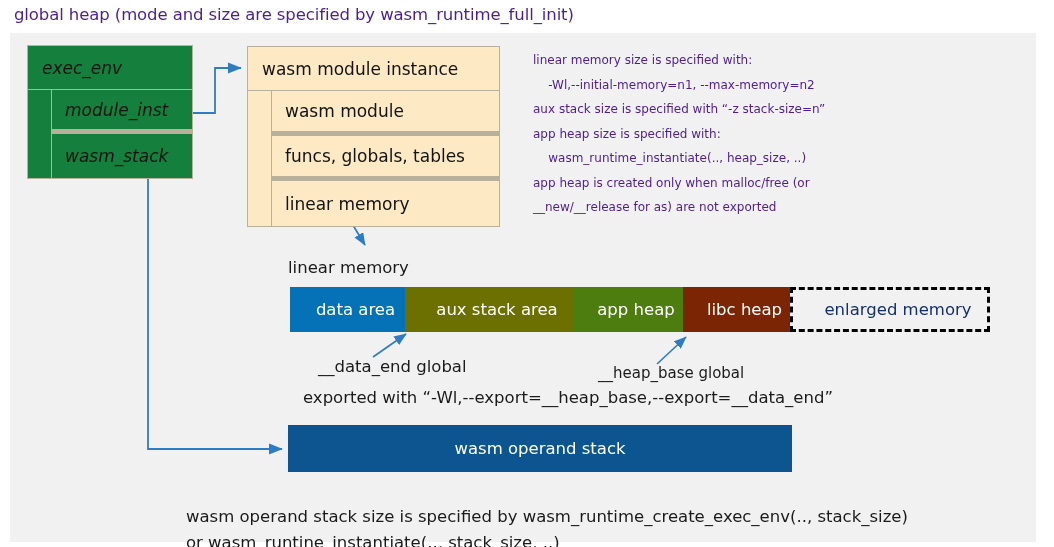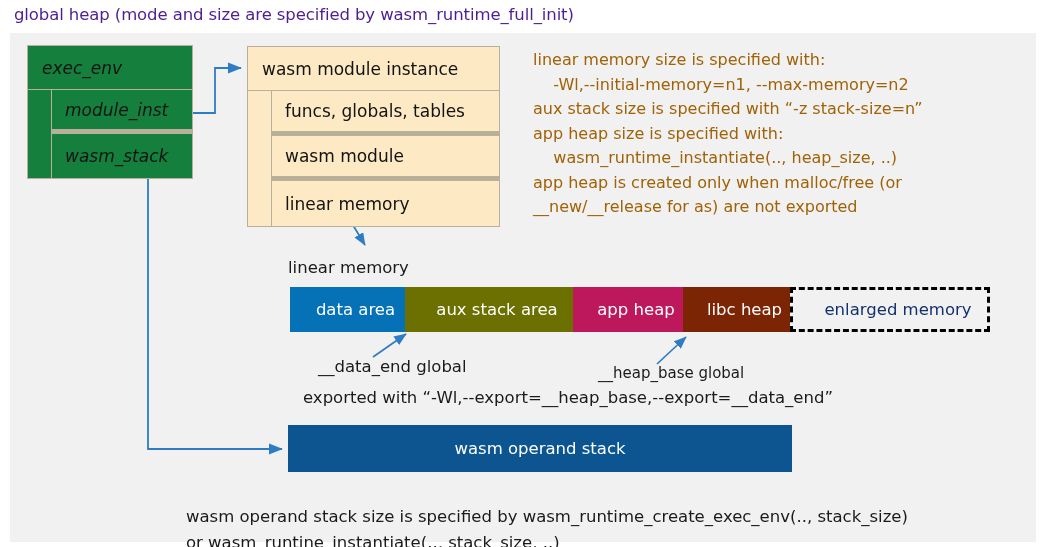--- a/index.html
+++ b/index.html
@@ -115,9 +115,9 @@
   
   .note {
     position: absolute;
-    font-size: 16px;
+    font-size: 12px;
     line-height: 24.5px;
-    color: #a16207;
+    color: #4c1d95;
     white-space: pre;
   }
   #note-memory {

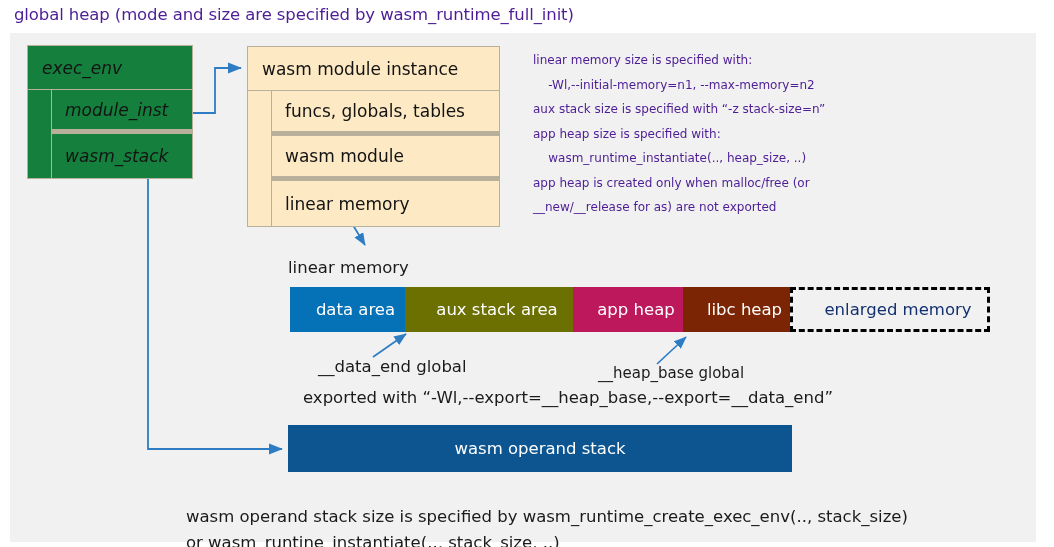--- a/index.html
+++ b/index.html
@@ -253,8 +253,8 @@
     <div class="body">
       <div class="gutter" style="border-color: rgb(185, 176, 156);"></div>
       <div class="rows">
+        <div class="row" style="border-color: rgb(185, 176, 156);">wasm module</div>
         <div class="row" style="border-color: rgb(185, 176, 156);">funcs, globals, tables</div>
-        <div class="row" style="border-color: rgb(185, 176, 156);">wasm module</div>
         <div class="row" style="border-color: rgb(185, 176, 156);">linear memory</div>
       </div>
     </div>

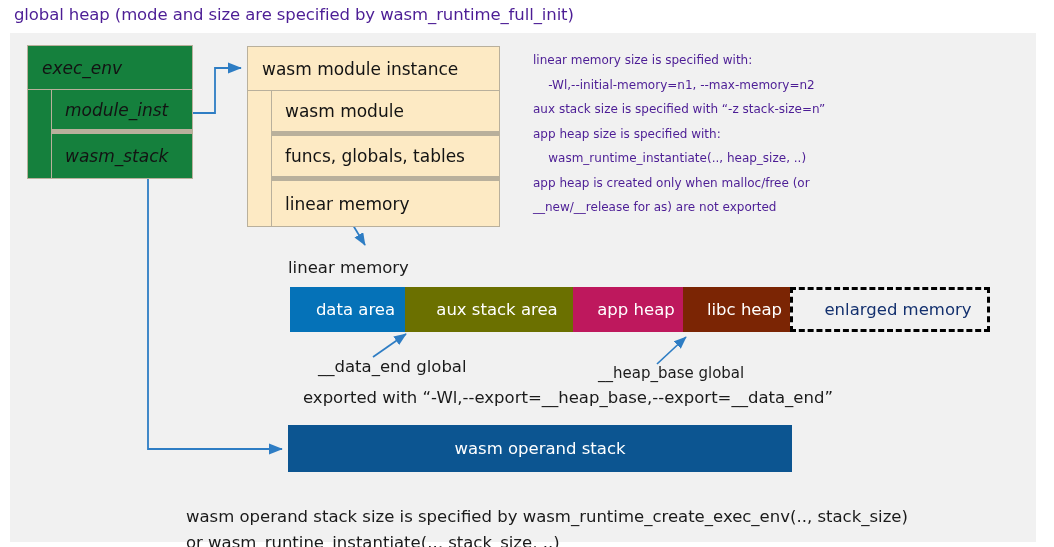--- a/index.html
+++ b/index.html
@@ -272,7 +272,7 @@
   <div id="membar">
       <div class="seg" style="width: 115px; background: rgb(5, 114, 184);">data area</div>
       <div class="seg" style="width: 168px; background: rgb(107, 112, 0);">aux stack area</div>
-      <div class="seg" style="width: 110px; background: #be185d;">app heap</div>
+      <div class="seg" style="width: 110px; background: #4d7c0f;">app heap</div>
       <div class="seg" style="width: 107px; background: rgb(123, 37, 4);">libc heap</div>
       <div class="seg dashed" style="width: 200px; background: rgb(241, 241, 241); border-color: rgb(0, 0, 0); color: rgb(19, 48, 110);">enlarged memory</div>
     </div>

